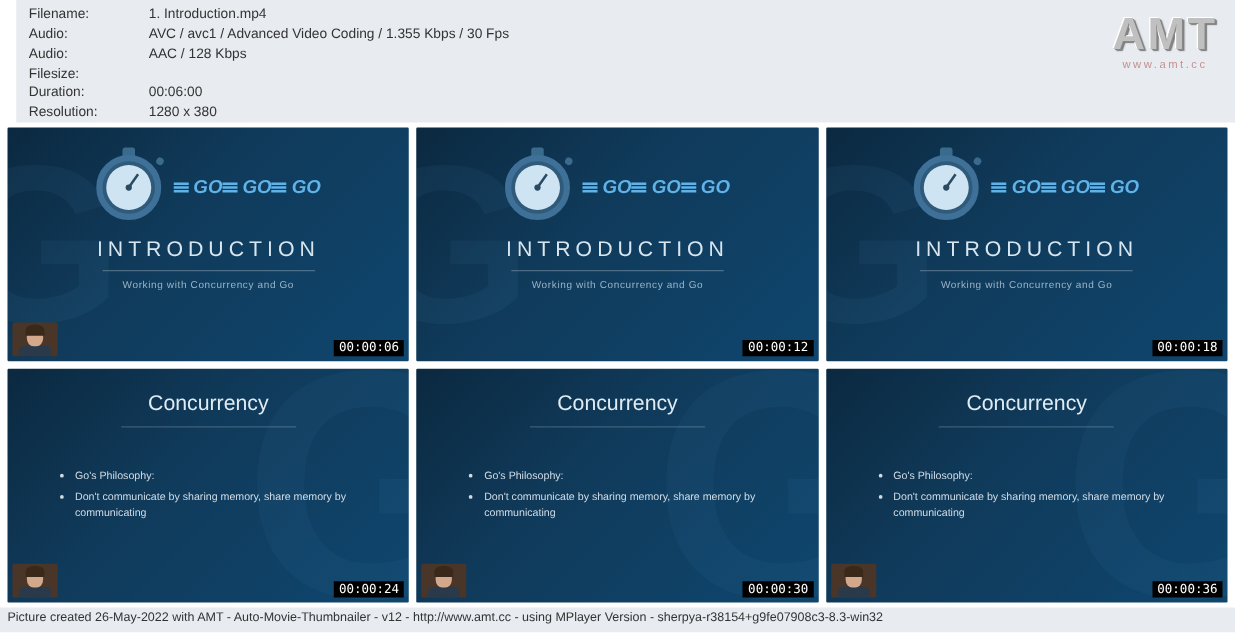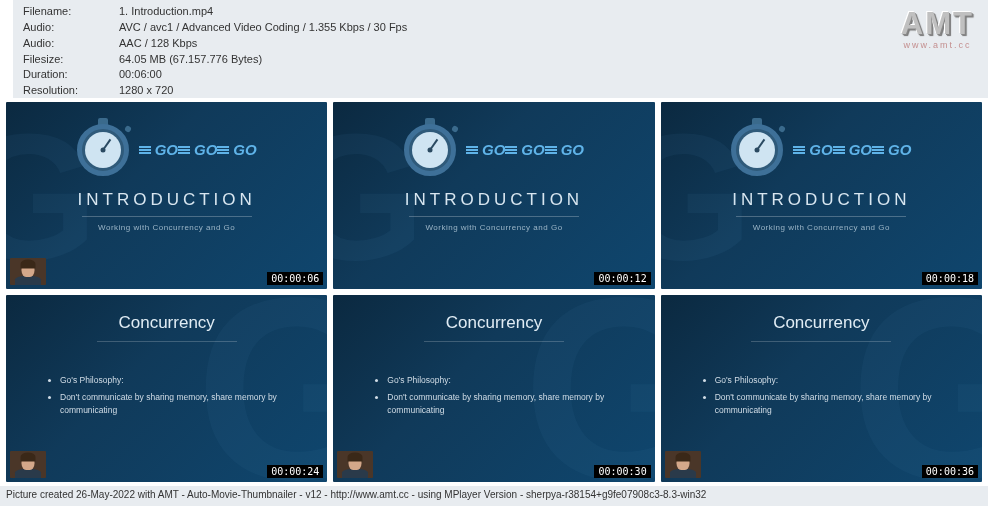--- a/index.html
+++ b/index.html
@@ -39,7 +39,7 @@
       text-align: center;
     }
     .amt-text {
-      font-size: 31px;
+      font-size: 36px;
       font-weight: 900;
       color: #c0c0c0;
       letter-spacing: 2px;

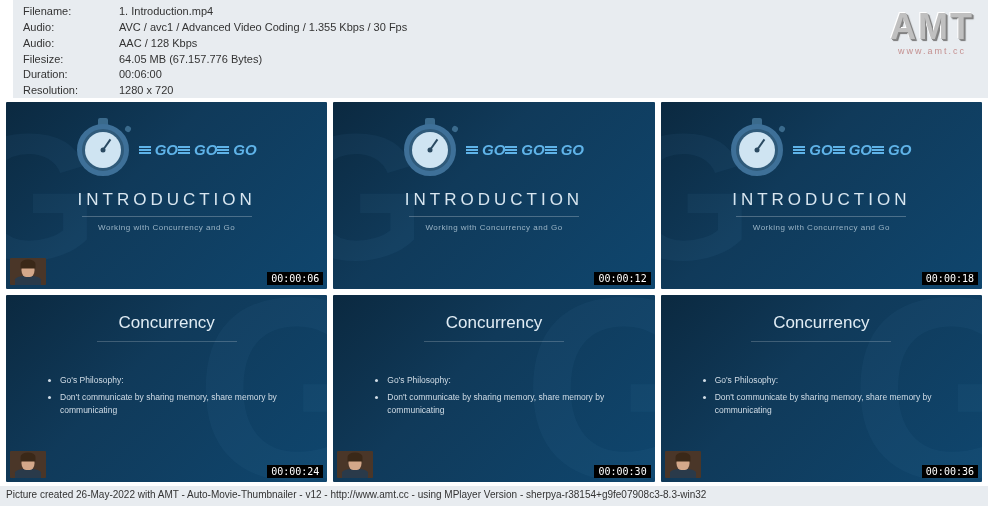--- a/index.html
+++ b/index.html
@@ -318,7 +318,6 @@
     </div>
   <div class="info-row">
       <div class="info-label">Filesize:</div>
-      <div class="info-value">64.05 MB (67.157.776 Bytes)</div>
     </div>
   <div class="info-row">
       <div class="info-label">Duration:</div>

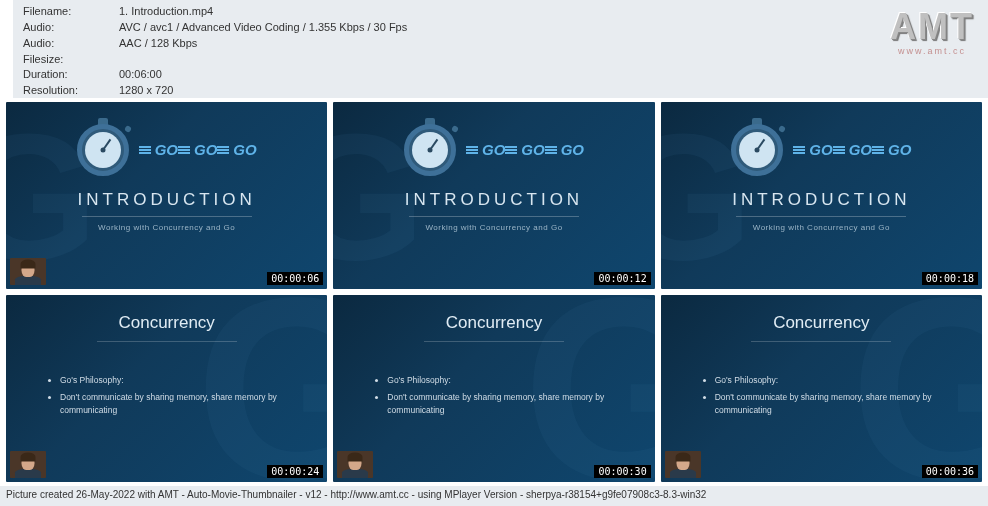--- a/index.html
+++ b/index.html
@@ -325,7 +325,7 @@
     </div>
   <div class="info-row">
       <div class="info-label">Resolution:</div>
-      <div class="info-value">1280 x 720</div>
+      <div class="info-value">1280 x 380</div>
     </div>
   <div class="amt-logo">
     <div class="amt-text">AMT</div>

